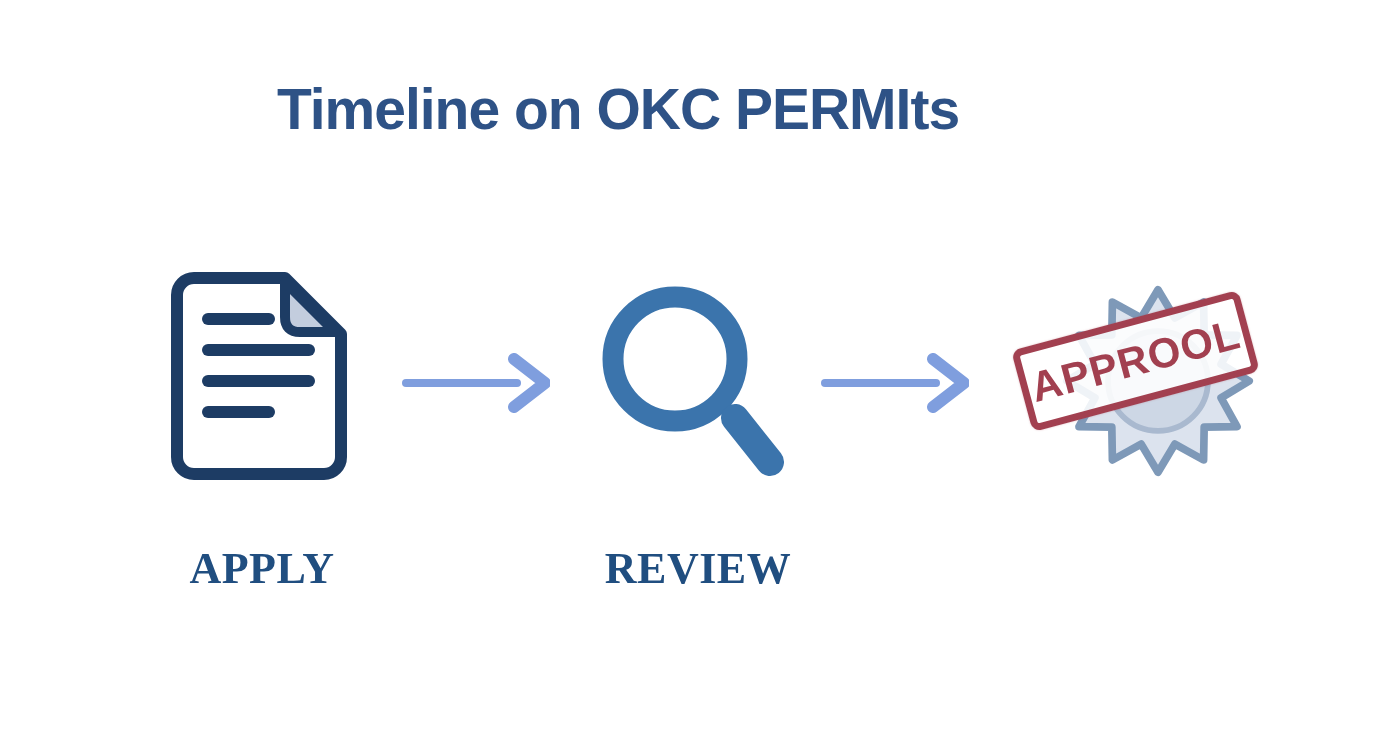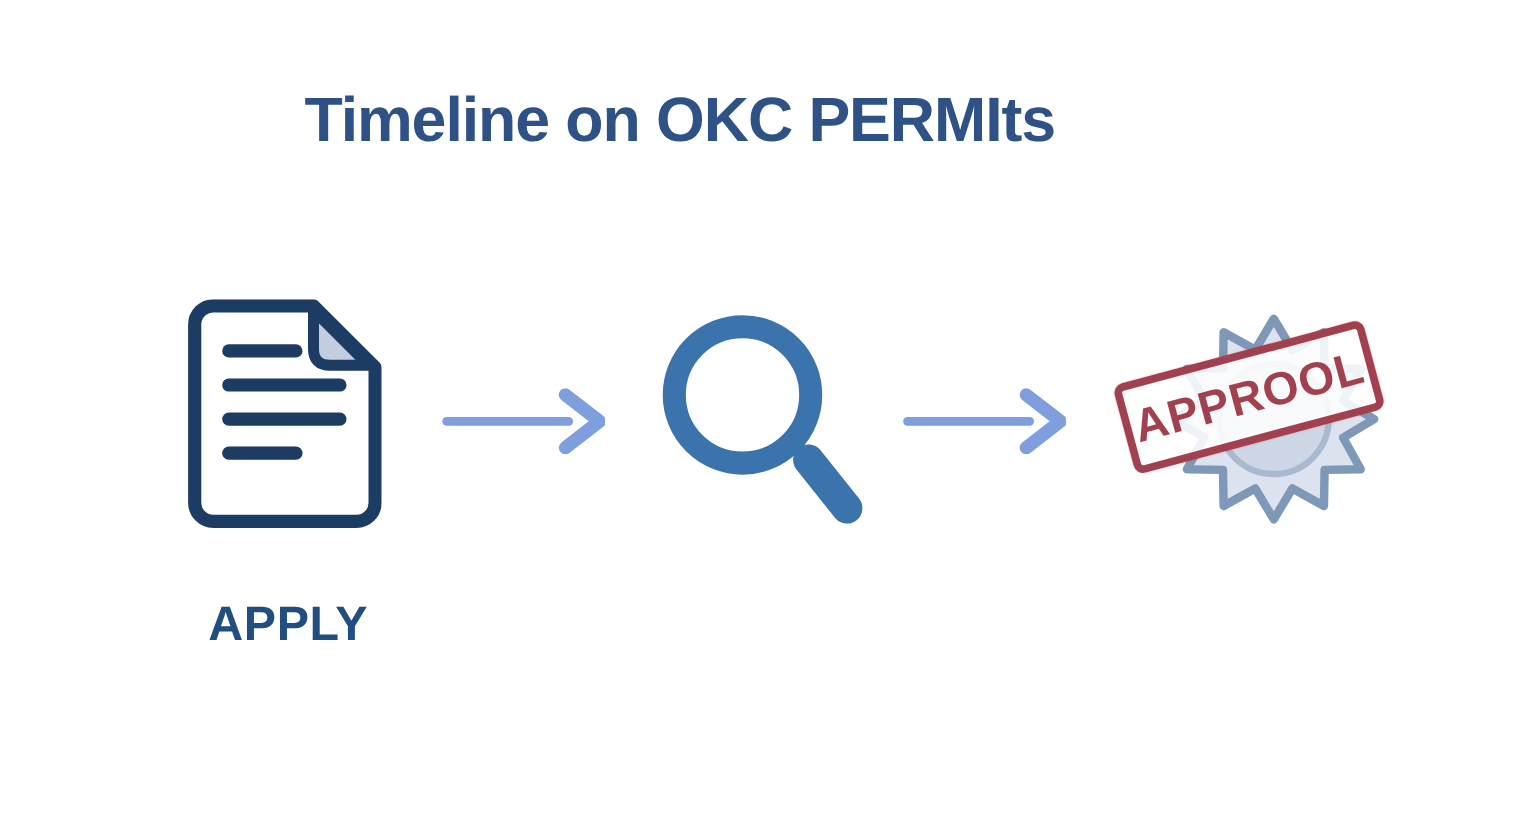--- a/index.html
+++ b/index.html
@@ -68,6 +68,7 @@
     font-weight:800;
     letter-spacing:0.5px;
     color:var(--c-label);
+    font-family:Liberation Serif, serif;
   }
   .label-apply{left:142px;width:240px;}
   .label-review{left:578px;width:240px;}

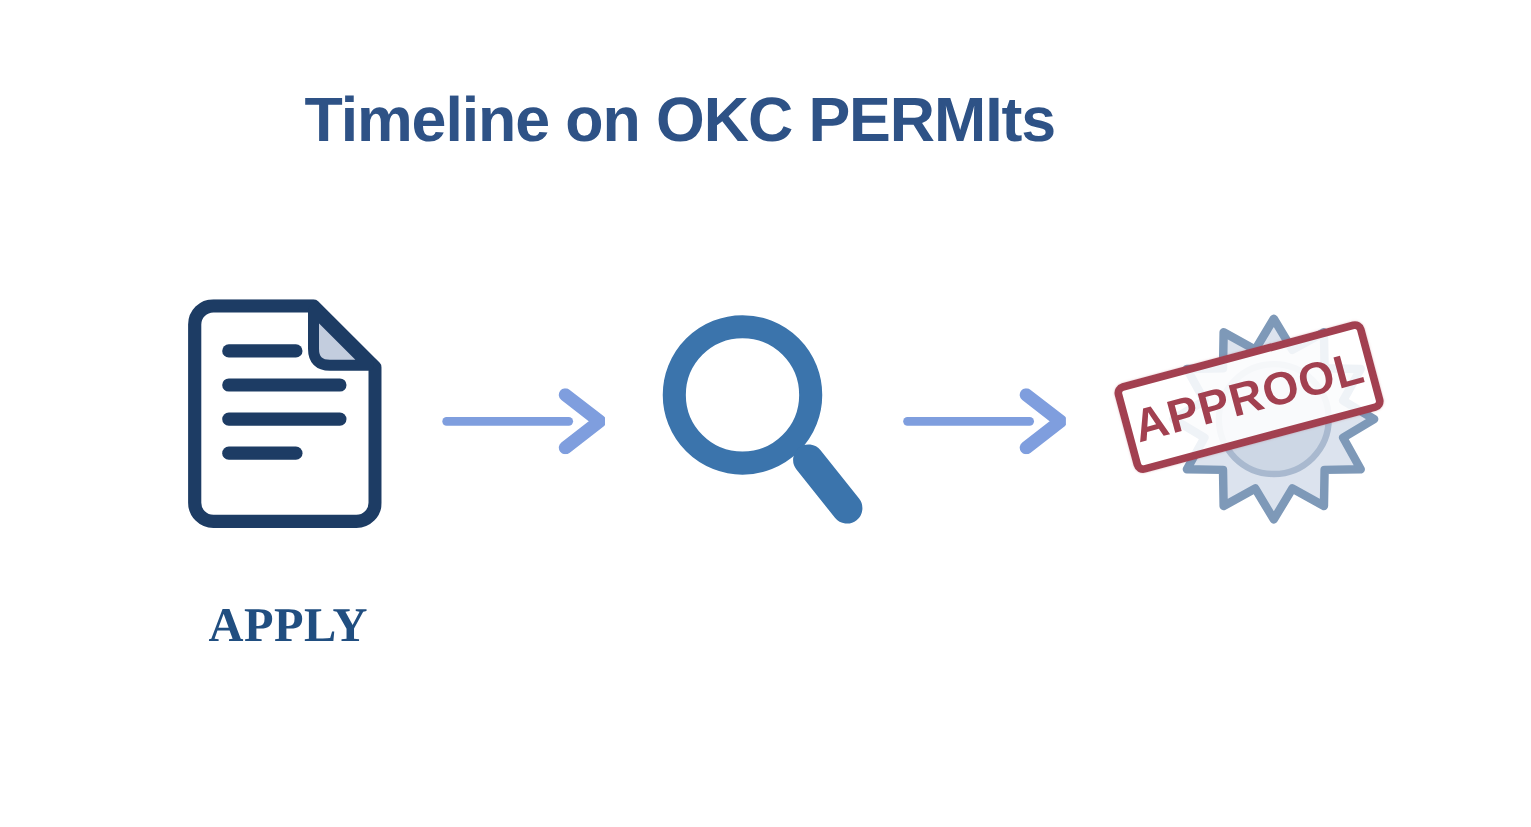--- a/index.html
+++ b/index.html
@@ -116,6 +116,7 @@
   </div>
 
   <div class="step-label label-apply">APPLY</div>
+  <div class="step-label label-review">REVIEW</div>
 
 </div>
 

